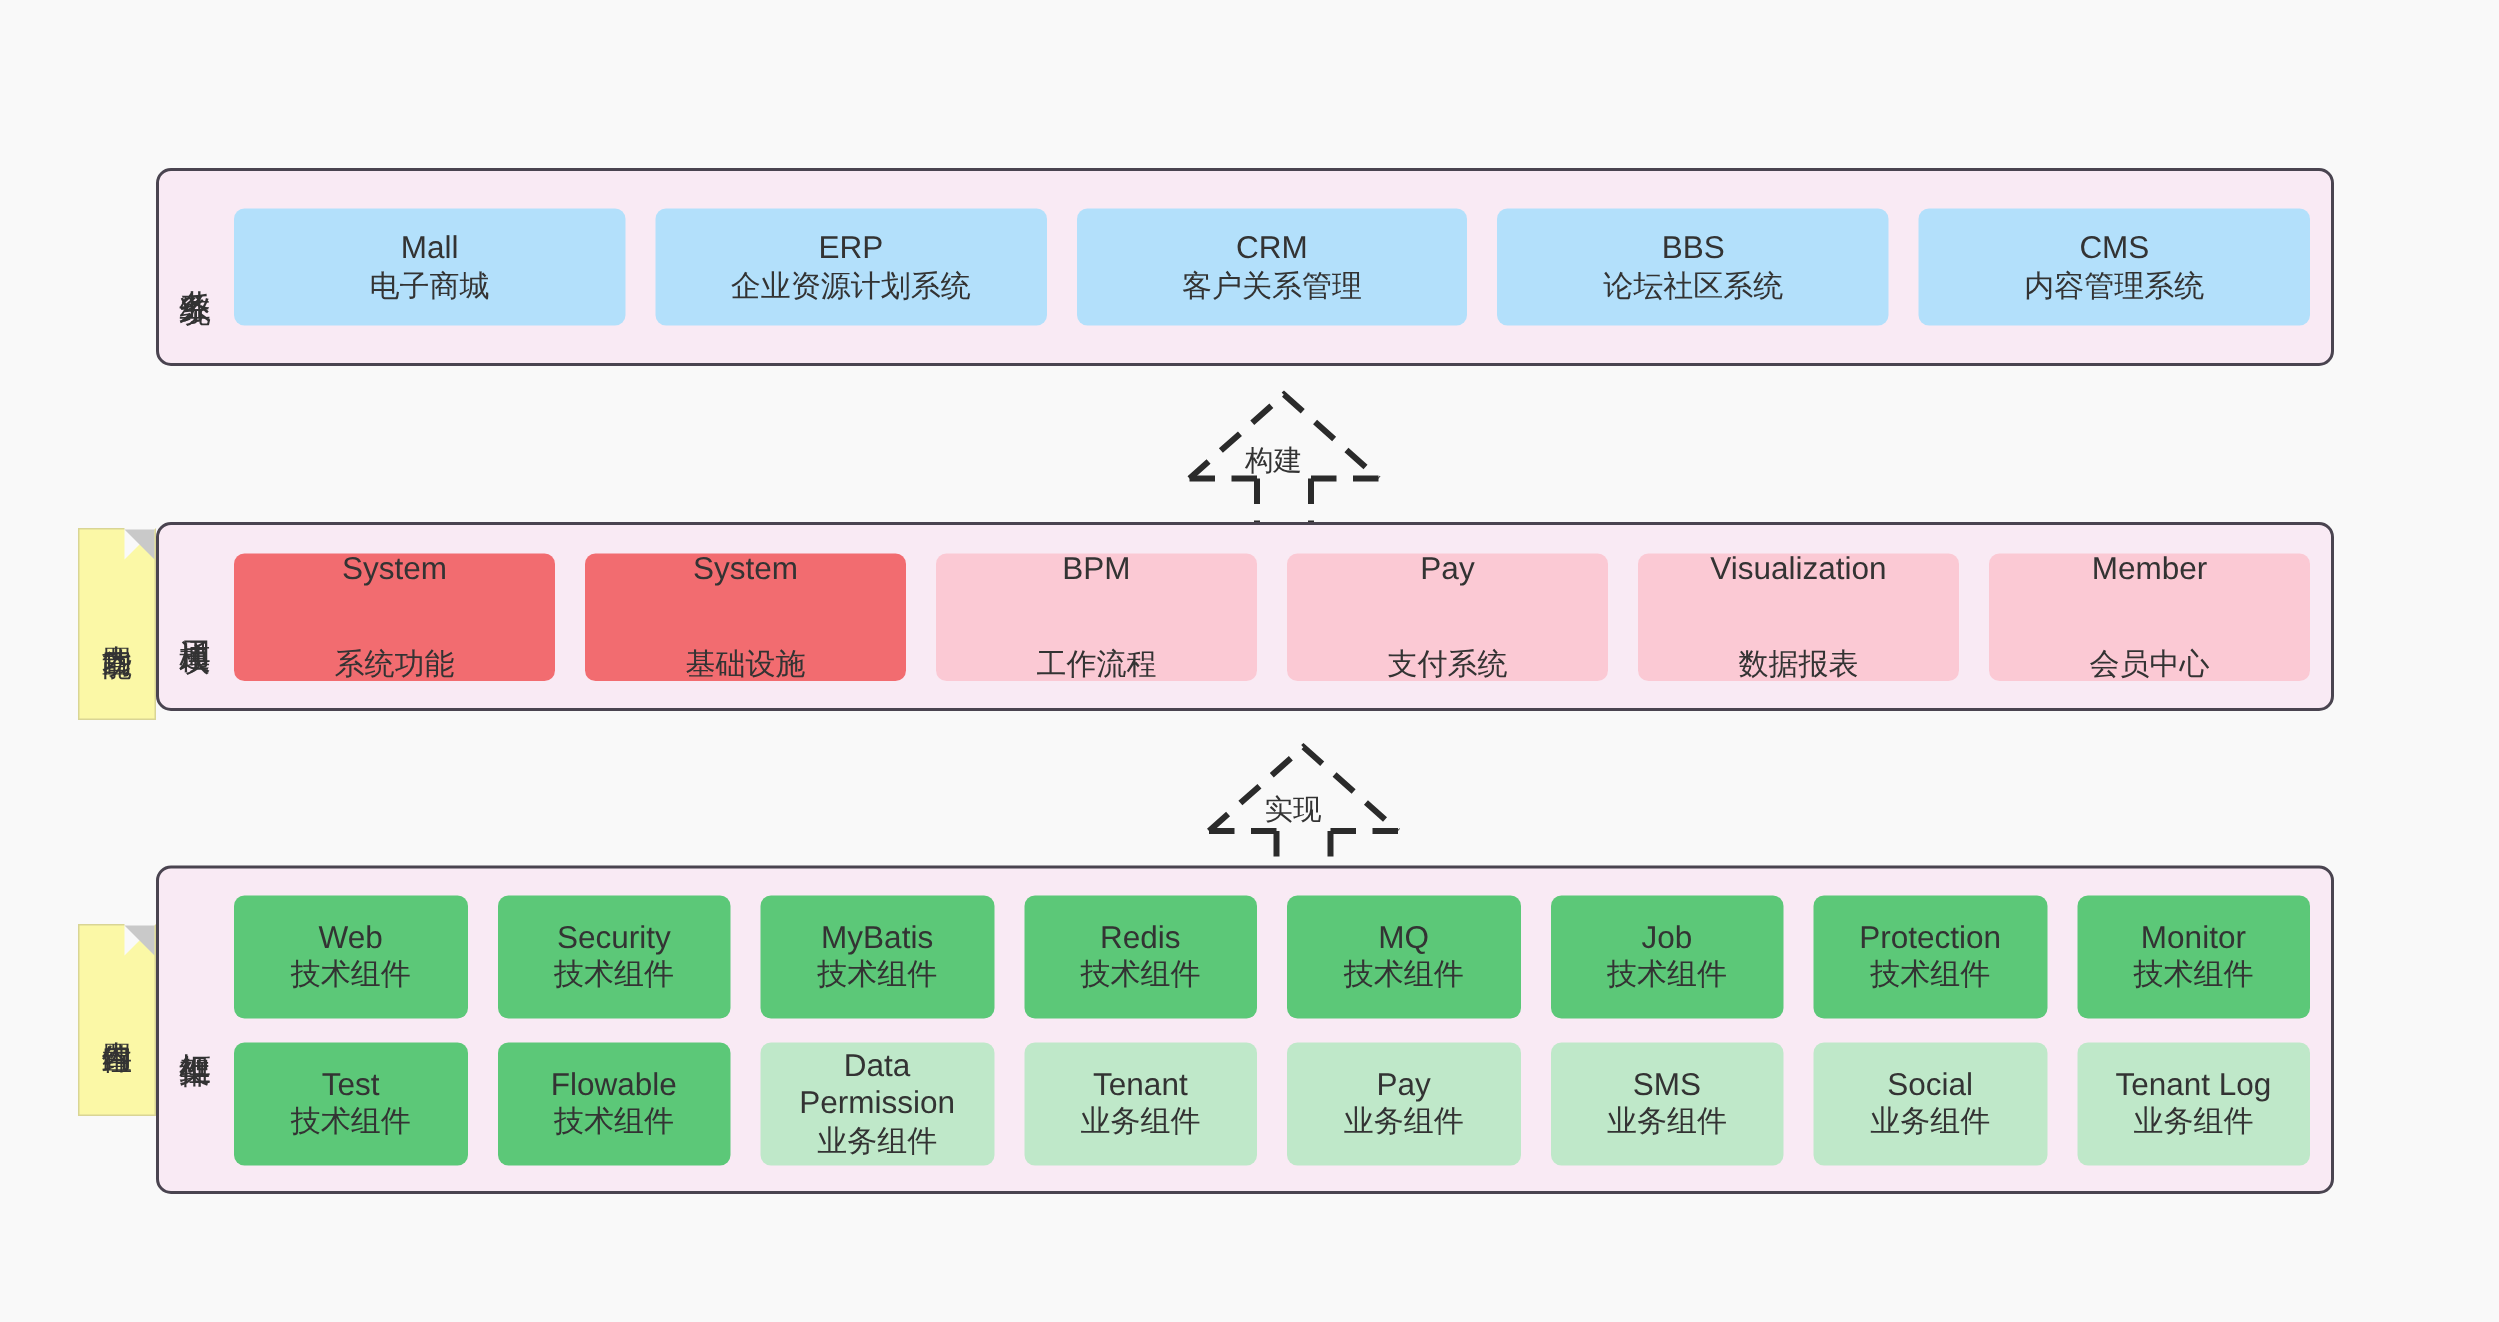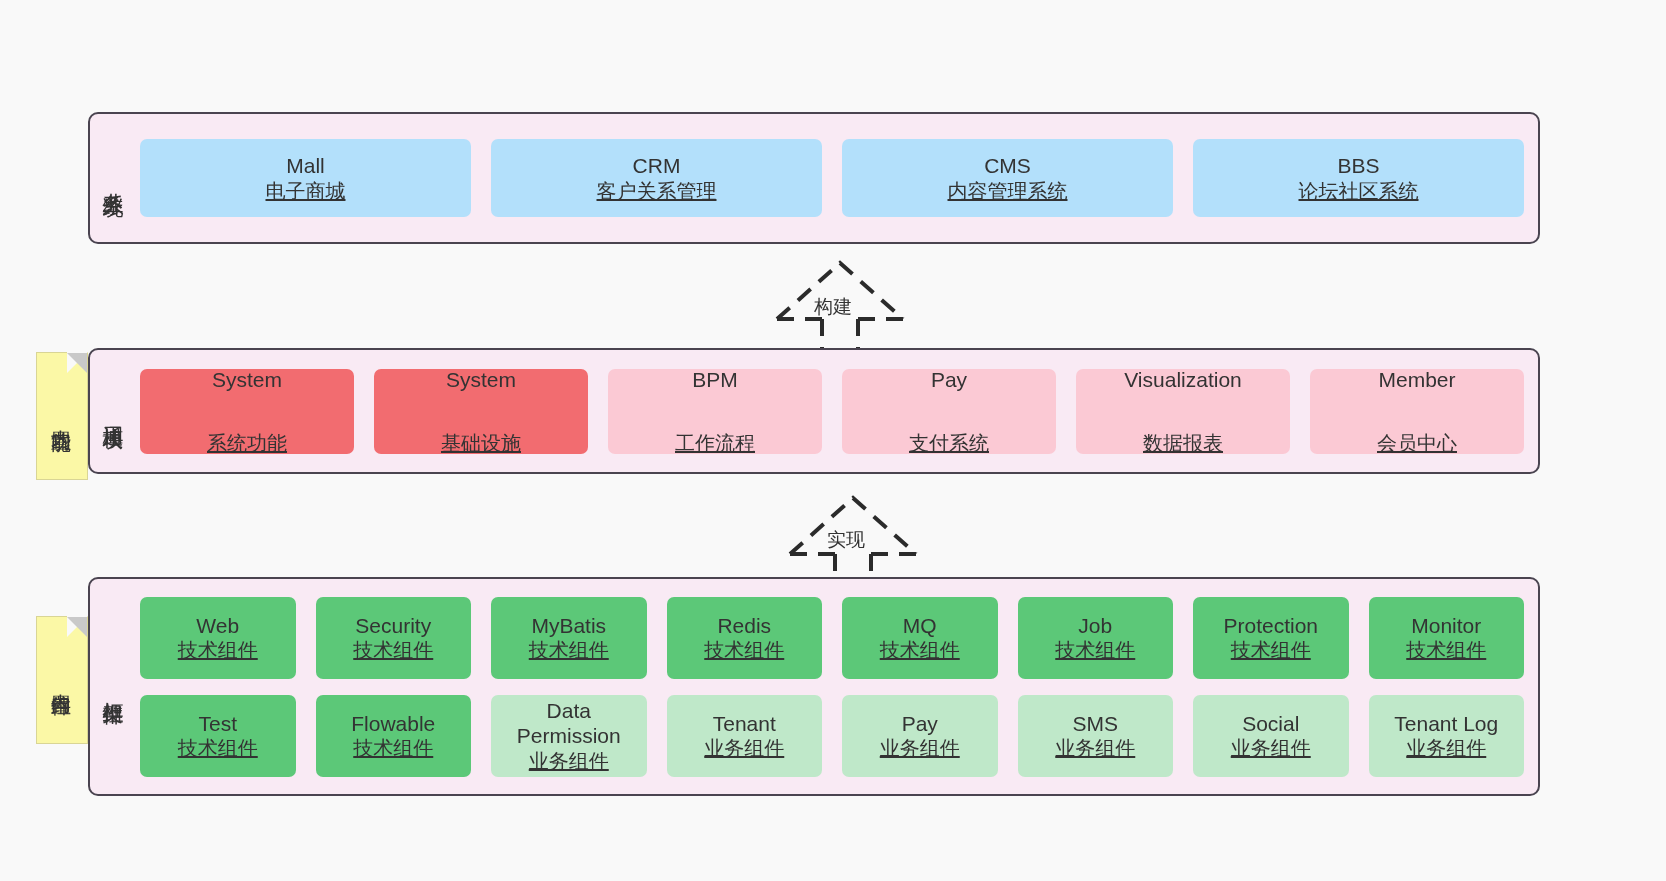--- a/index.html
+++ b/index.html
@@ -18,7 +18,7 @@
 
   #canvas {
     position: absolute;
-    left: 0;
+    left: 16px;
     top: 0;
     width: 1336px;
     height: 881px;

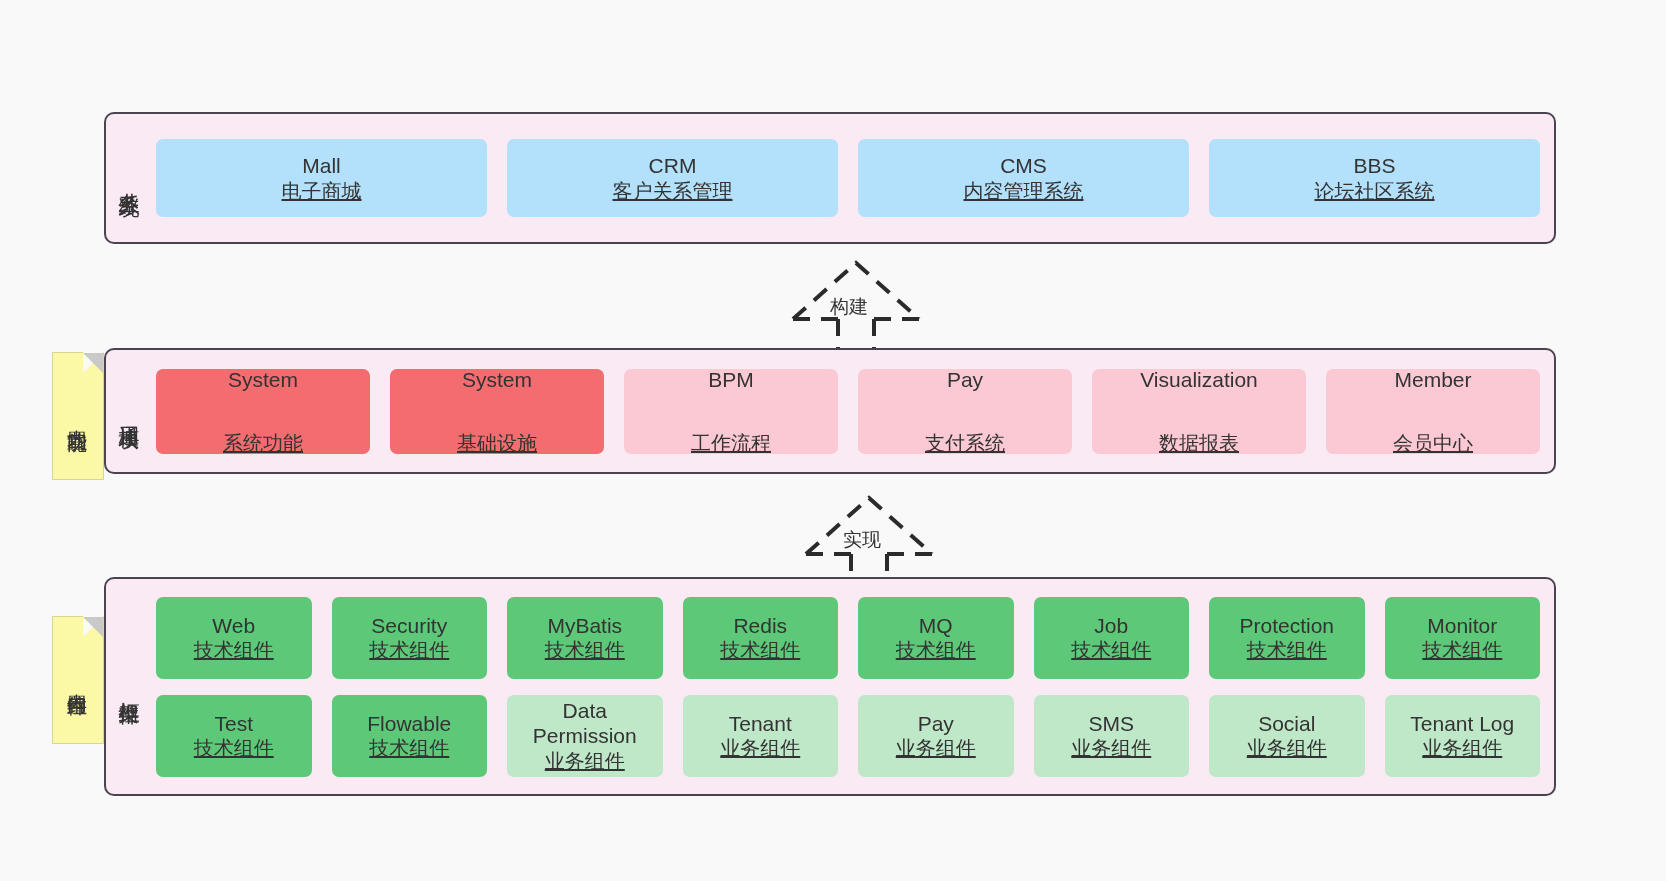--- a/index.html
+++ b/index.html
@@ -159,6 +159,10 @@
             <div class="t2">电子商城</div>
           </div>
           <div class="node c-blue">
+            <div class="t1">ERP</div>
+            <div class="t2">企业资源计划系统</div>
+          </div>
+          <div class="node c-blue">
             <div class="t1">CRM</div>
             <div class="t2">客户关系管理</div>
           </div>

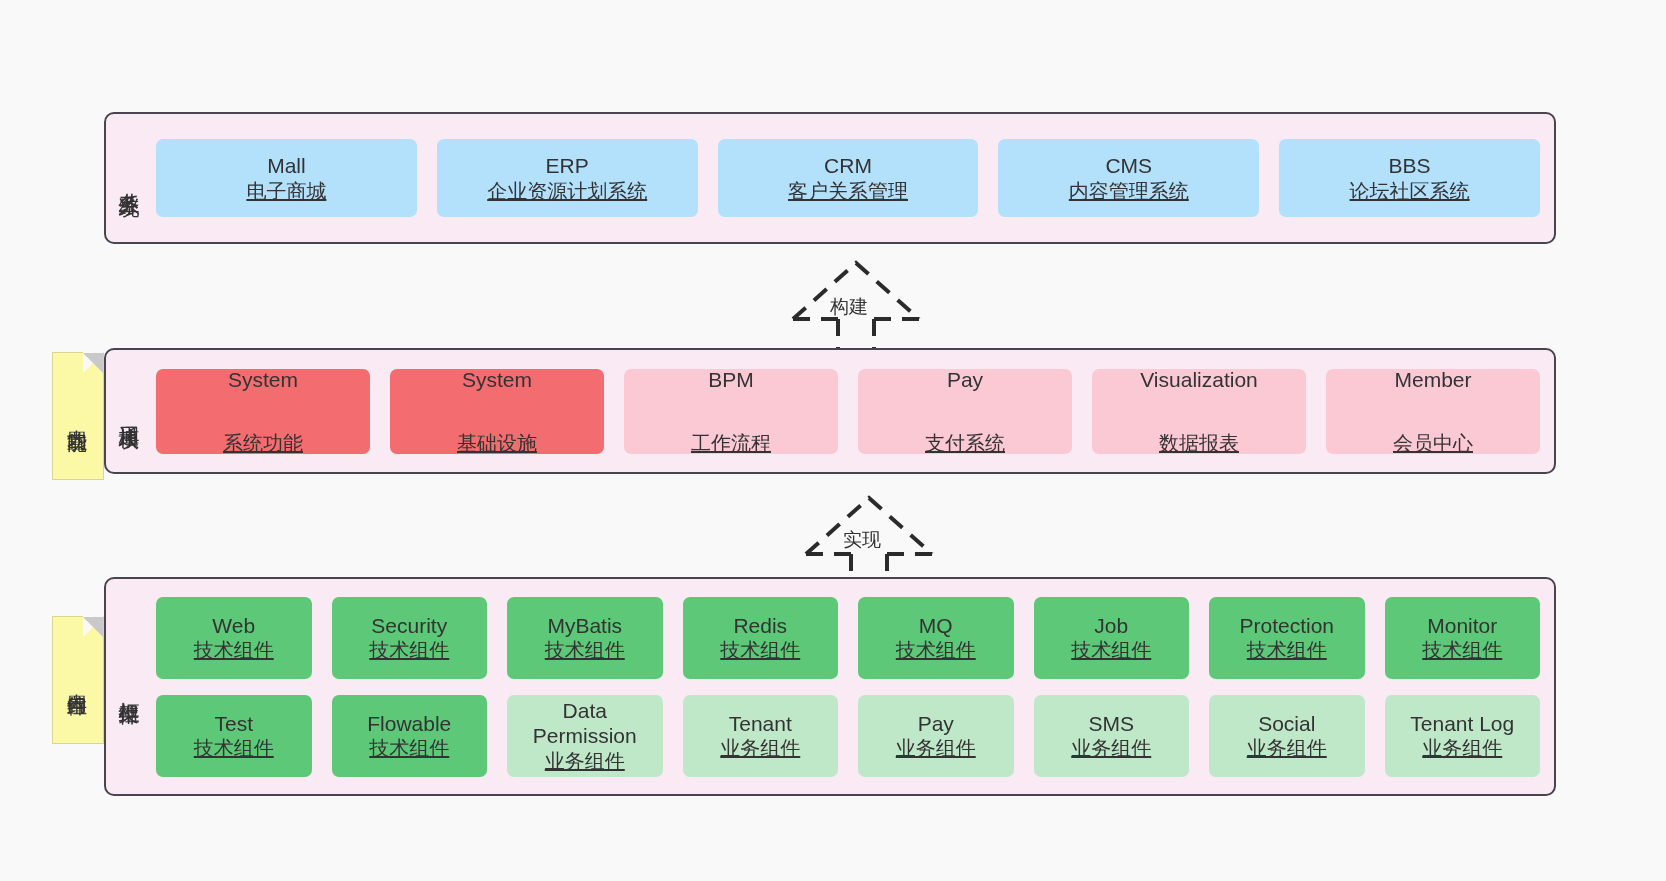--- a/index.html
+++ b/index.html
@@ -167,12 +167,12 @@
             <div class="t2">客户关系管理</div>
           </div>
           <div class="node c-blue">
+            <div class="t1">BBS</div>
+            <div class="t2">论坛社区系统</div>
+          </div>
+          <div class="node c-blue">
             <div class="t1">CMS</div>
             <div class="t2">内容管理系统</div>
-          </div>
-          <div class="node c-blue">
-            <div class="t1">BBS</div>
-            <div class="t2">论坛社区系统</div>
           </div>
         </div>
     </div>

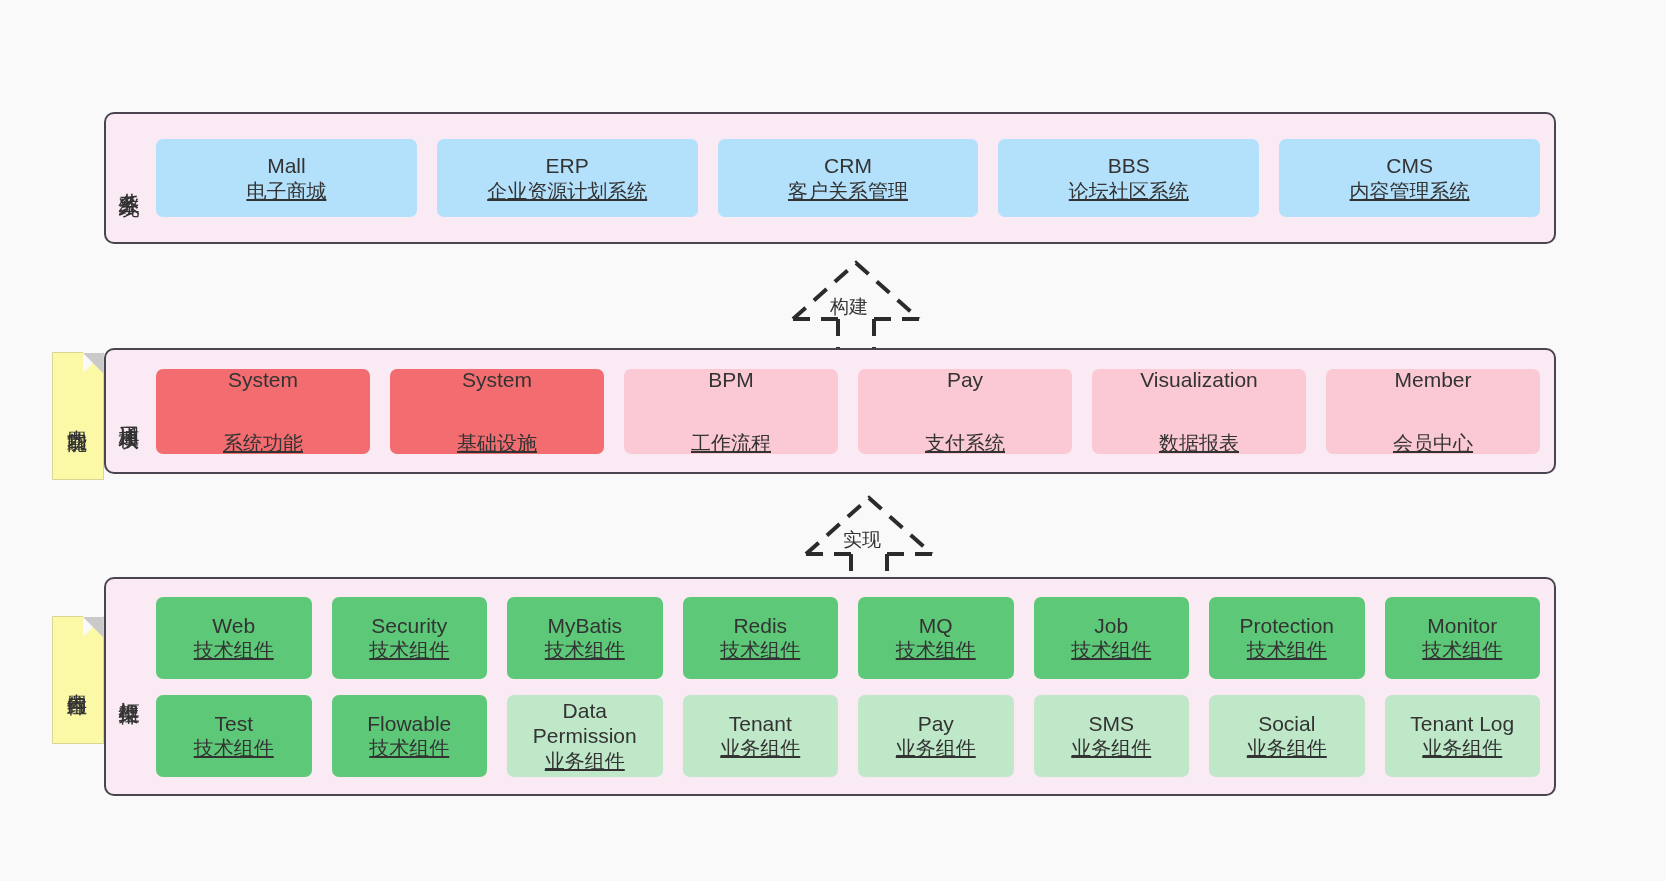--- a/index.html
+++ b/index.html
@@ -81,7 +81,7 @@
     padding: 4px 6px;
   }
   .node .t1 { font-size: 21px; }
-  .node .t2 { font-size: 20px; text-decoration: underline; }
+  .node .t2 { font-size: 20px; }
 
   .biz-row .node { height: 78px; }
   .mod-row .node { height: 85px; gap: 39px; }

